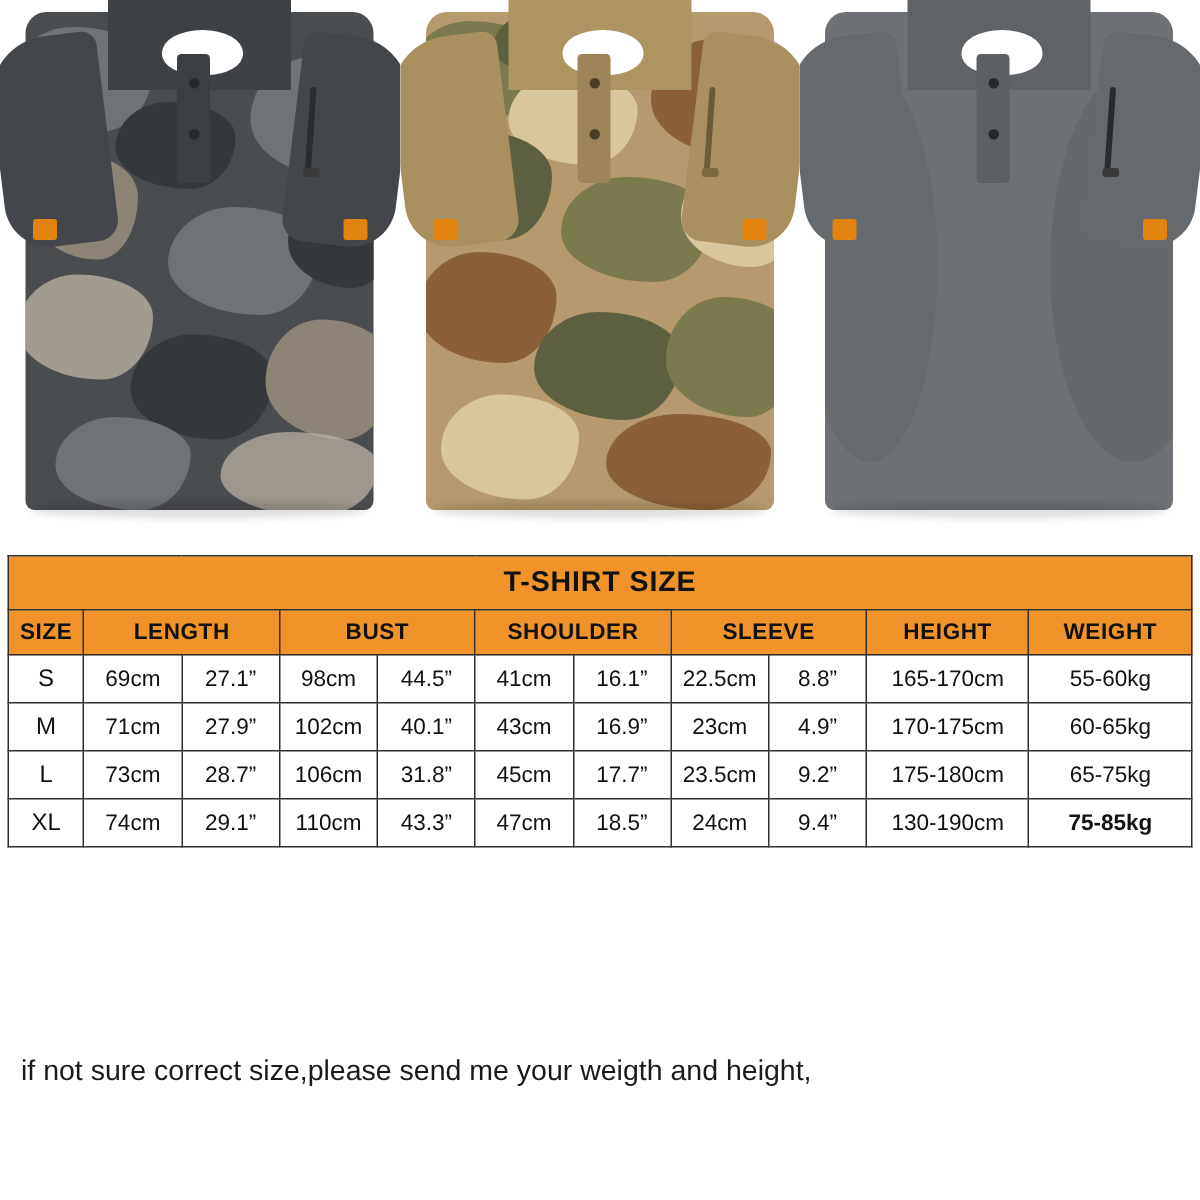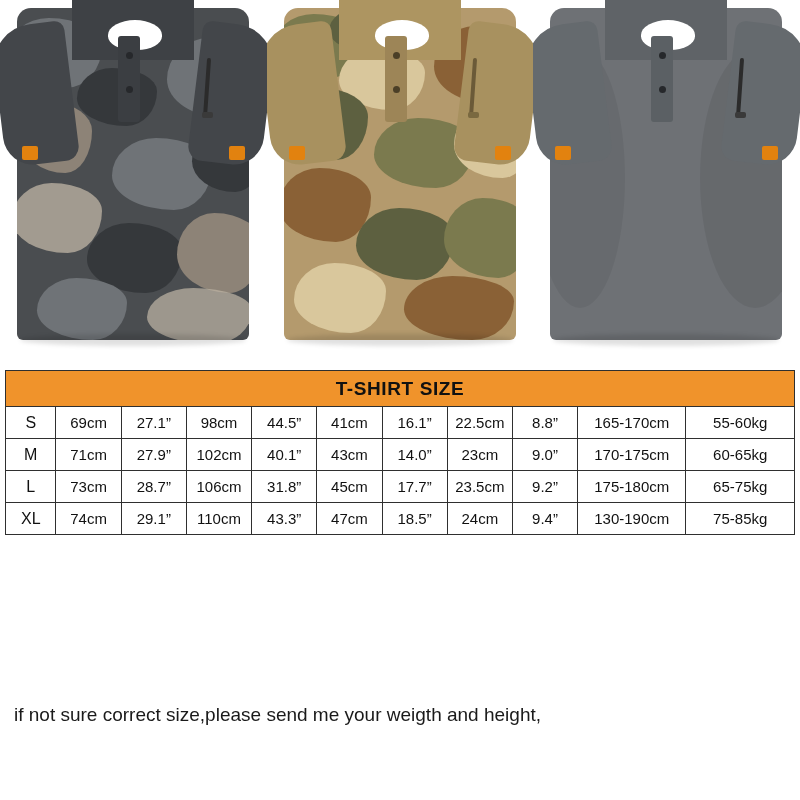--- a/index.html
+++ b/index.html
@@ -291,6 +291,15 @@
         <tr class="title-row">
           <td colspan="11">T-SHIRT SIZE</td>
         </tr>
+        <tr class="head-row">
+          <td>SIZE</td>
+          <td colspan="2">LENGTH</td>
+          <td colspan="2">BUST</td>
+          <td colspan="2">SHOULDER</td>
+          <td colspan="2">SLEEVE</td>
+          <td>HEIGHT</td>
+          <td>WEIGHT</td>
+        </tr>
 
 
         <tr class="body-row">

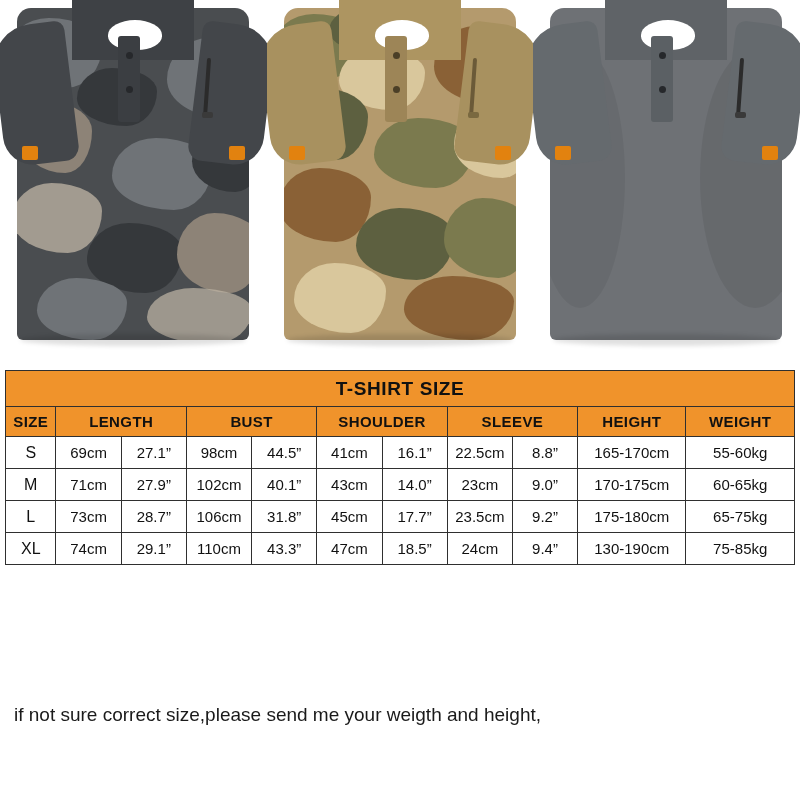--- a/index.html
+++ b/index.html
@@ -323,7 +323,7 @@
           <td>102cm</td>
           <td>40.1”</td>
           <td>43cm</td>
-          <td>14.0”</td>
+          <td>16.9”</td>
           <td>23cm</td>
           <td>9.0”</td>
           <td>170-175cm</td>

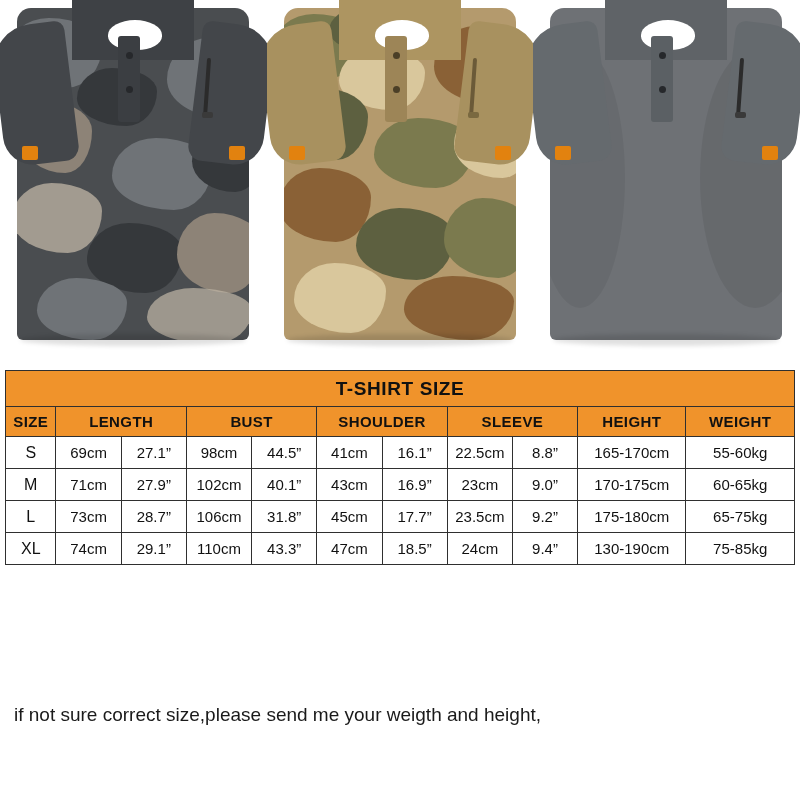--- a/index.html
+++ b/index.html
@@ -325,7 +325,7 @@
           <td>43cm</td>
           <td>16.9”</td>
           <td>23cm</td>
-          <td>9.0”</td>
+          <td>4.9”</td>
           <td>170-175cm</td>
           <td>60-65kg</td>
         </tr>

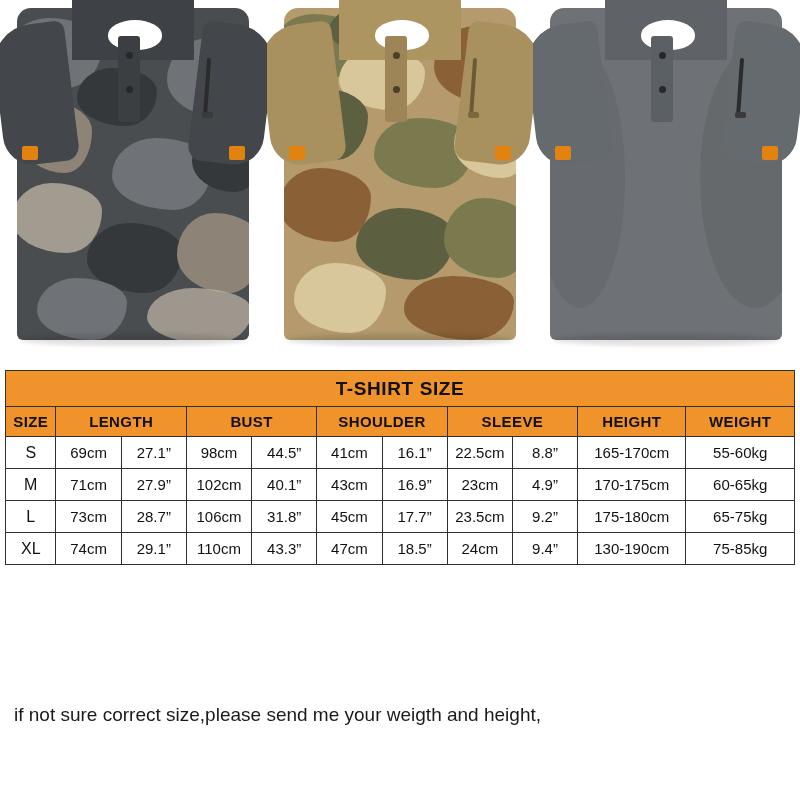--- a/index.html
+++ b/index.html
@@ -160,7 +160,7 @@
   .col-size { width: 48px; }
   .col-num  { width: 62px; }
   .col-hw   { width: 103px; }
-  td.strong { font-weight: normal; }
+  td.strong { font-weight: bold; }
 
   
   .note {

